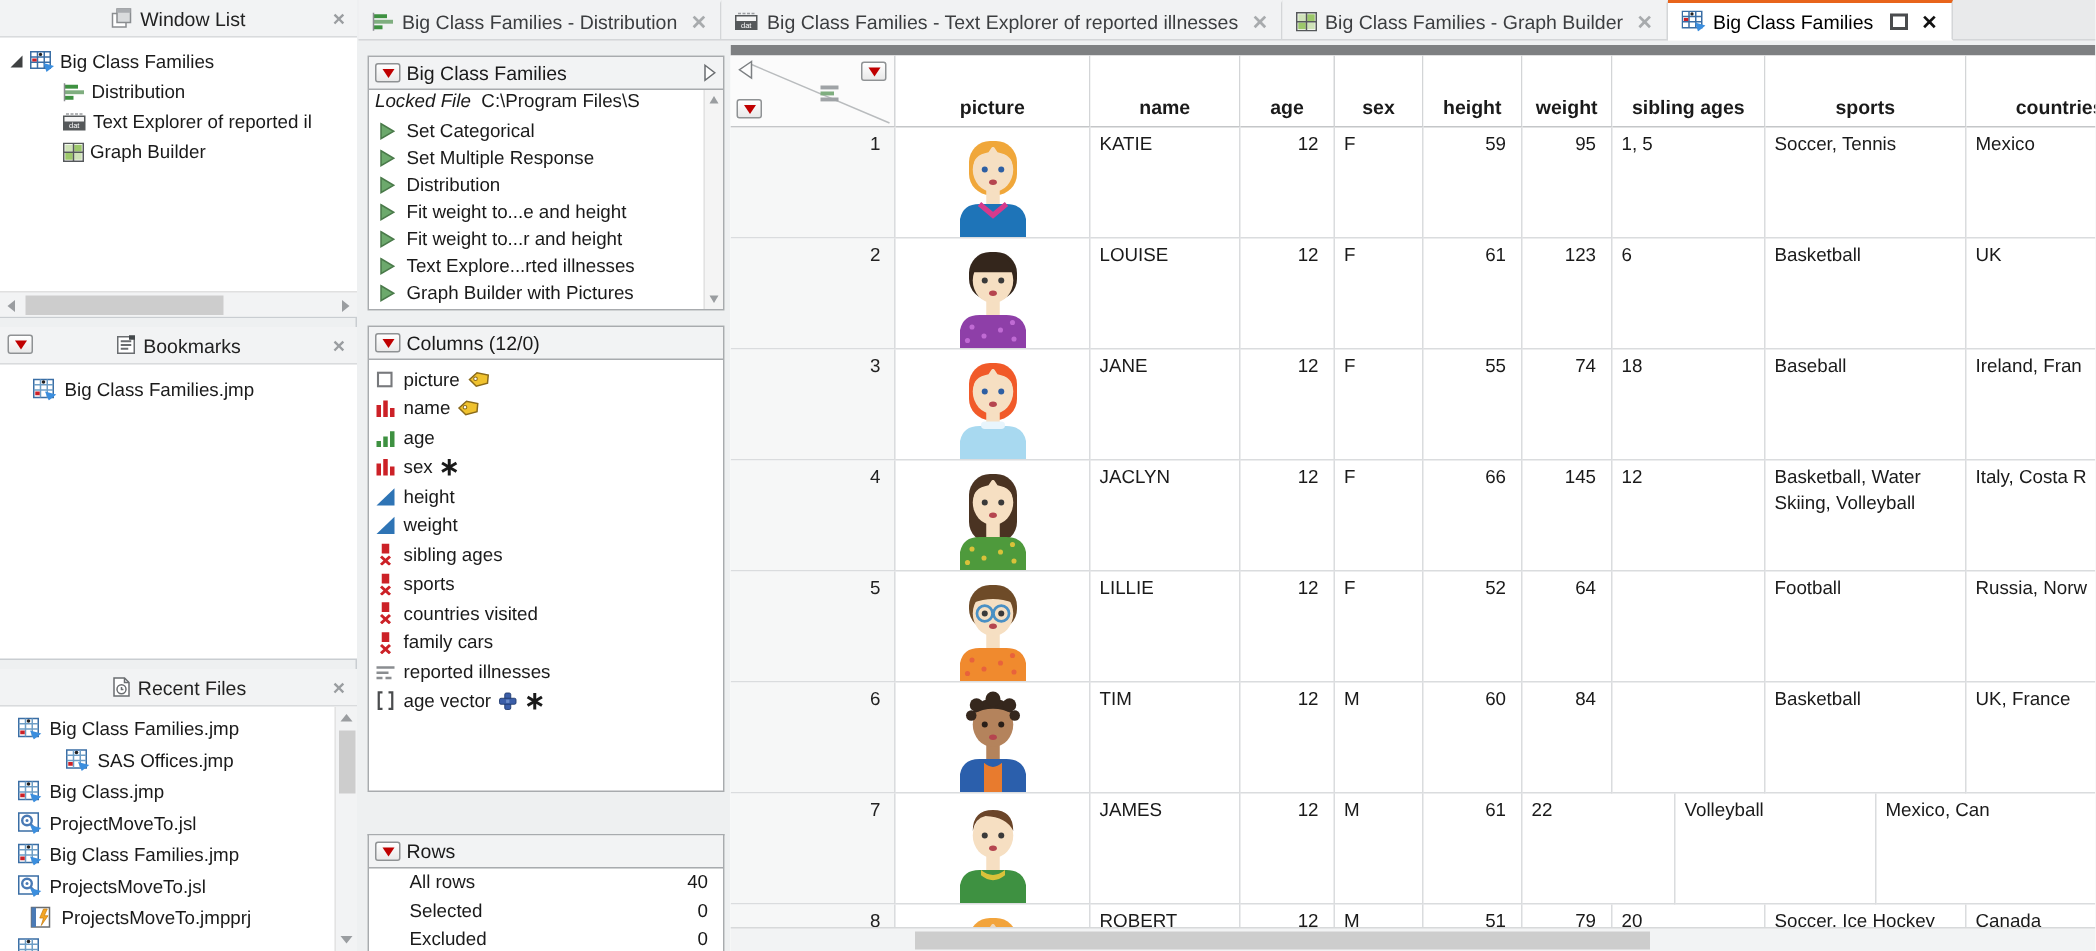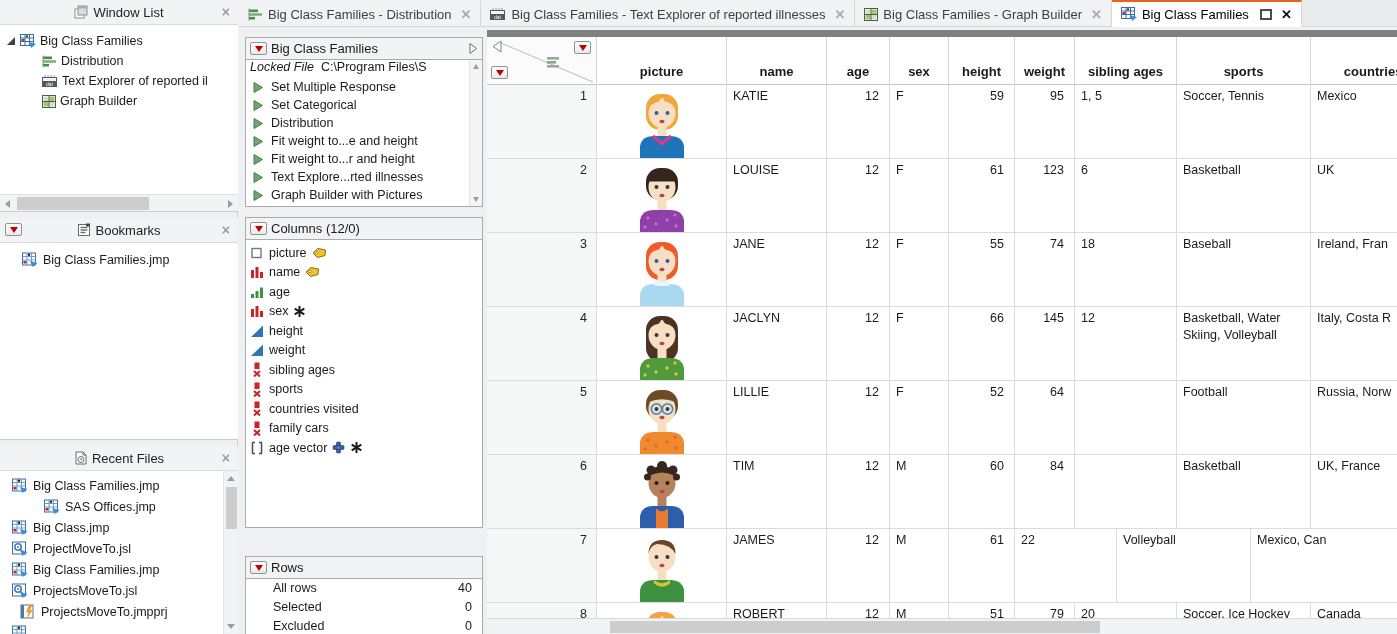--- a/index.html
+++ b/index.html
@@ -403,7 +403,7 @@
               <path d="M2 1.5 L10.5 6.5 L2 11.5 Z" fill="#6CA96C" stroke="#4a7a4a"></path>
             </svg>
           </span>
-    <span>Set Multiple Response</span>
+    <span>Set Categorical</span>
         </div>
         <div class="script-row">
     <span class="ic">
@@ -411,7 +411,7 @@
               <path d="M2 1.5 L10.5 6.5 L2 11.5 Z" fill="#6CA96C" stroke="#4a7a4a"></path>
             </svg>
           </span>
-    <span>Set Categorical</span>
+    <span>Set Multiple Response</span>
         </div>
         <div class="script-row">
     <span class="ic">

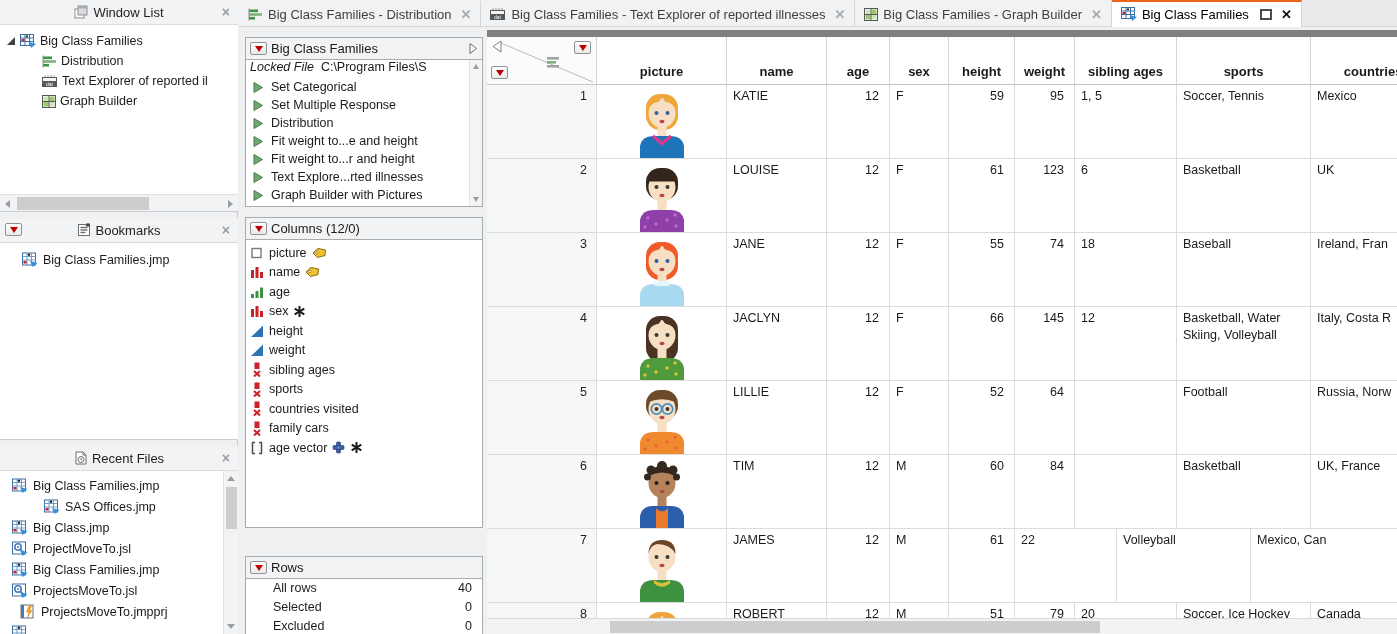--- a/index.html
+++ b/index.html
@@ -579,6 +579,16 @@
           </svg>
         </span>
     <span>family cars</span>
+      </div>
+      <div class="col-row">
+    <span class="ic">
+          <svg width="14" height="14" viewBox="0 0 14 14">
+            <path d="M1 4 L13 4" stroke="#8a8d90" stroke-width="1.6"></path>
+            <path d="M1 7.5 L9 7.5" stroke="#8a8d90" stroke-width="1.6"></path>
+            <path d="M1 11 L12 11" stroke="#8a8d90" stroke-width="1.6" stroke-dasharray="4 2"></path>
+          </svg>
+        </span>
+    <span>reported illnesses</span>
       </div>
       <div class="col-row">
     <span class="ic">

